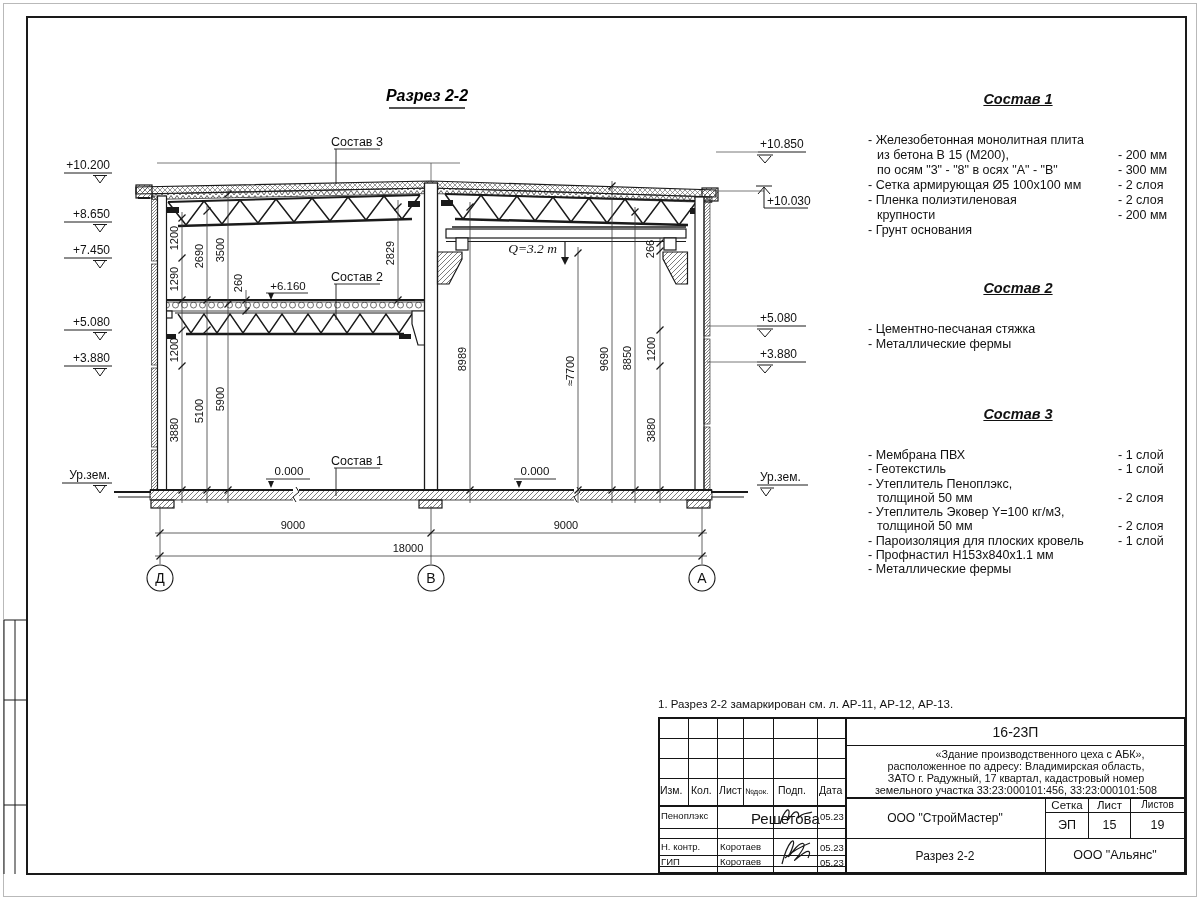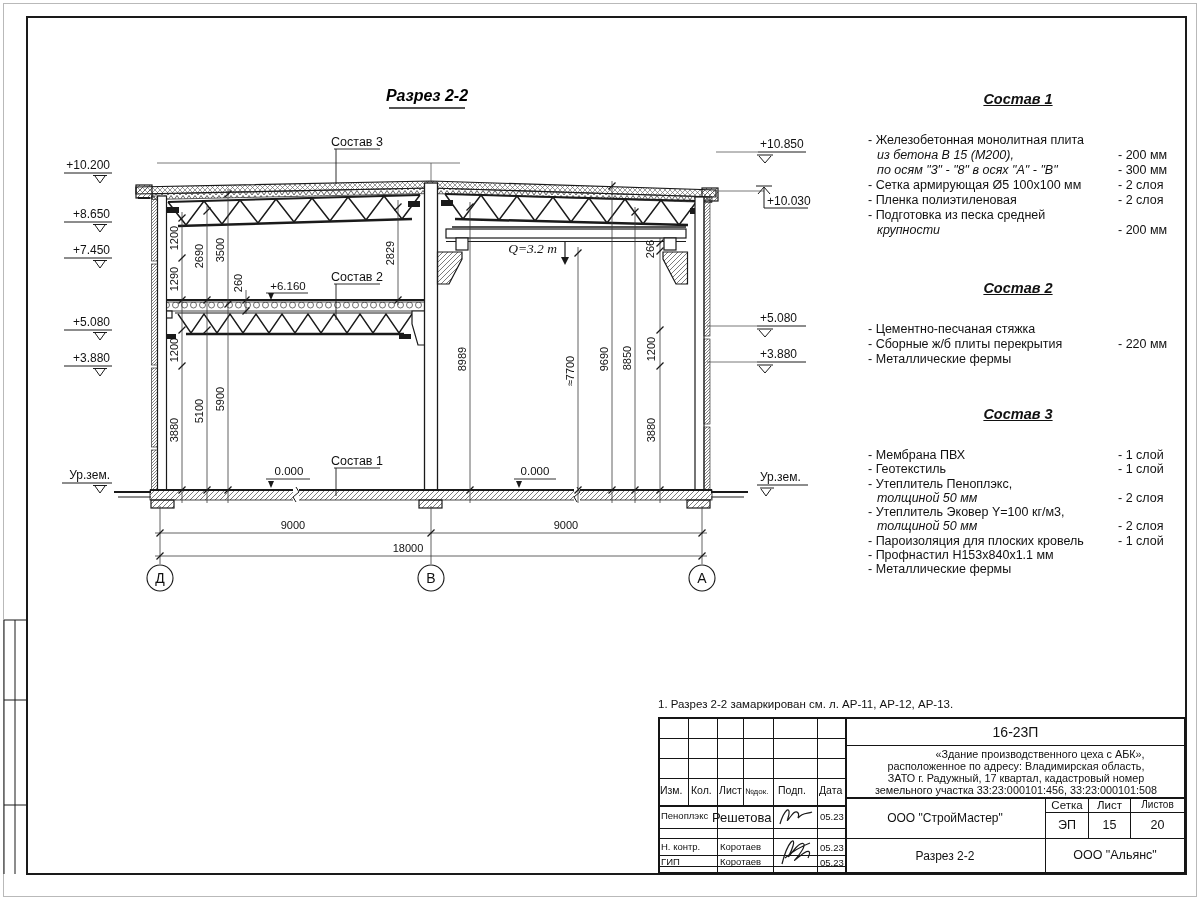--- a/index.html
+++ b/index.html
@@ -15,7 +15,7 @@
   .crow{display:flex;line-height:15px;}
   .c3 .crow{line-height:14.3px;gap:32px;}
   .crow .lbl{flex:1;}
-  .crow .lbl.cont{padding-left:9px;font-style:italic;}
+  .crow .lbl.cont{padding-left:9px;}
   .crow .val{width:50px;flex:none;}
   
   .note{position:absolute;left:658px;top:698px;font-size:11.5px;}

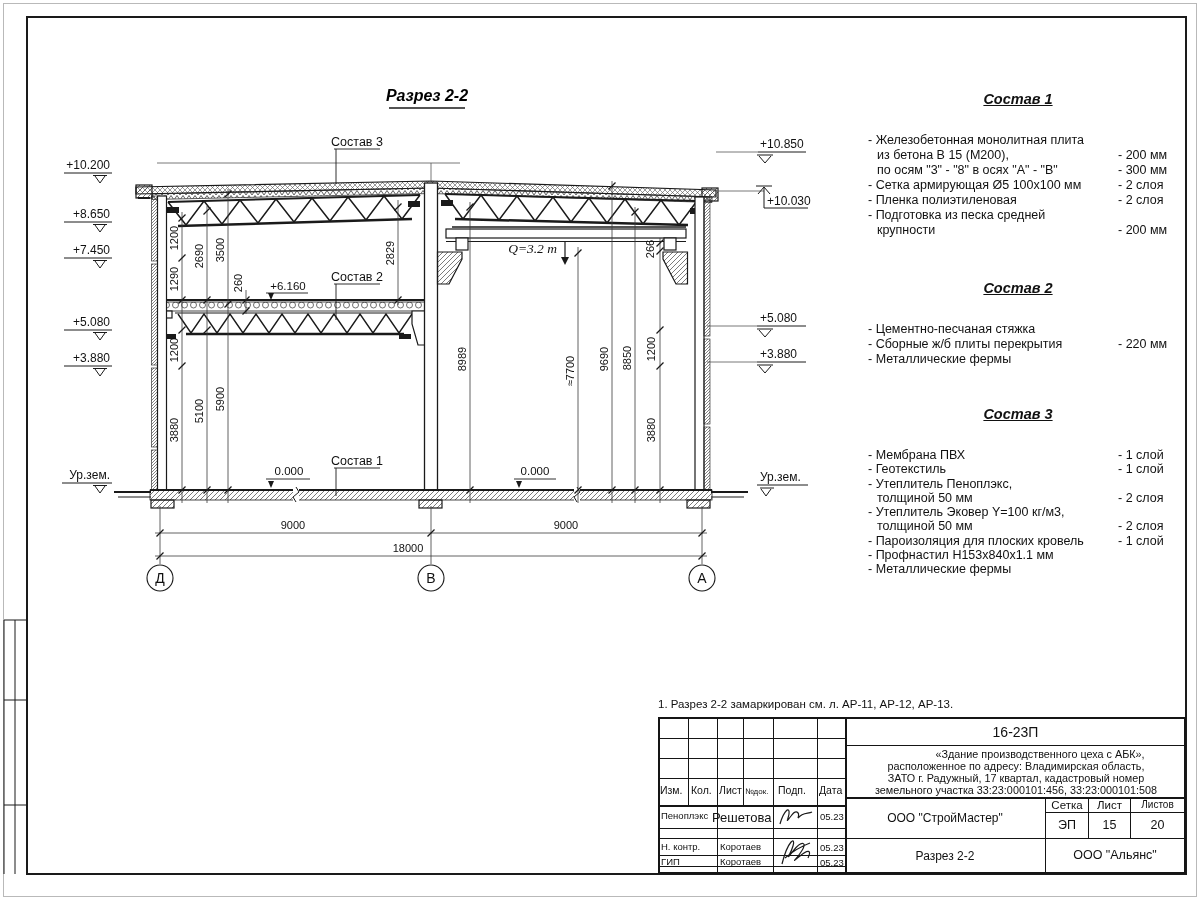--- a/index.html
+++ b/index.html
@@ -381,10 +381,6 @@
         <span class="val">- 2 слоя</span>
       </div>
     <div class="crow">
-        <span class="lbl">- Подготовка из песка средней</span>
-        <span class="val"></span>
-      </div>
-    <div class="crow">
         <span class="lbl cont">крупности</span>
         <span class="val">- 200 мм</span>
       </div>

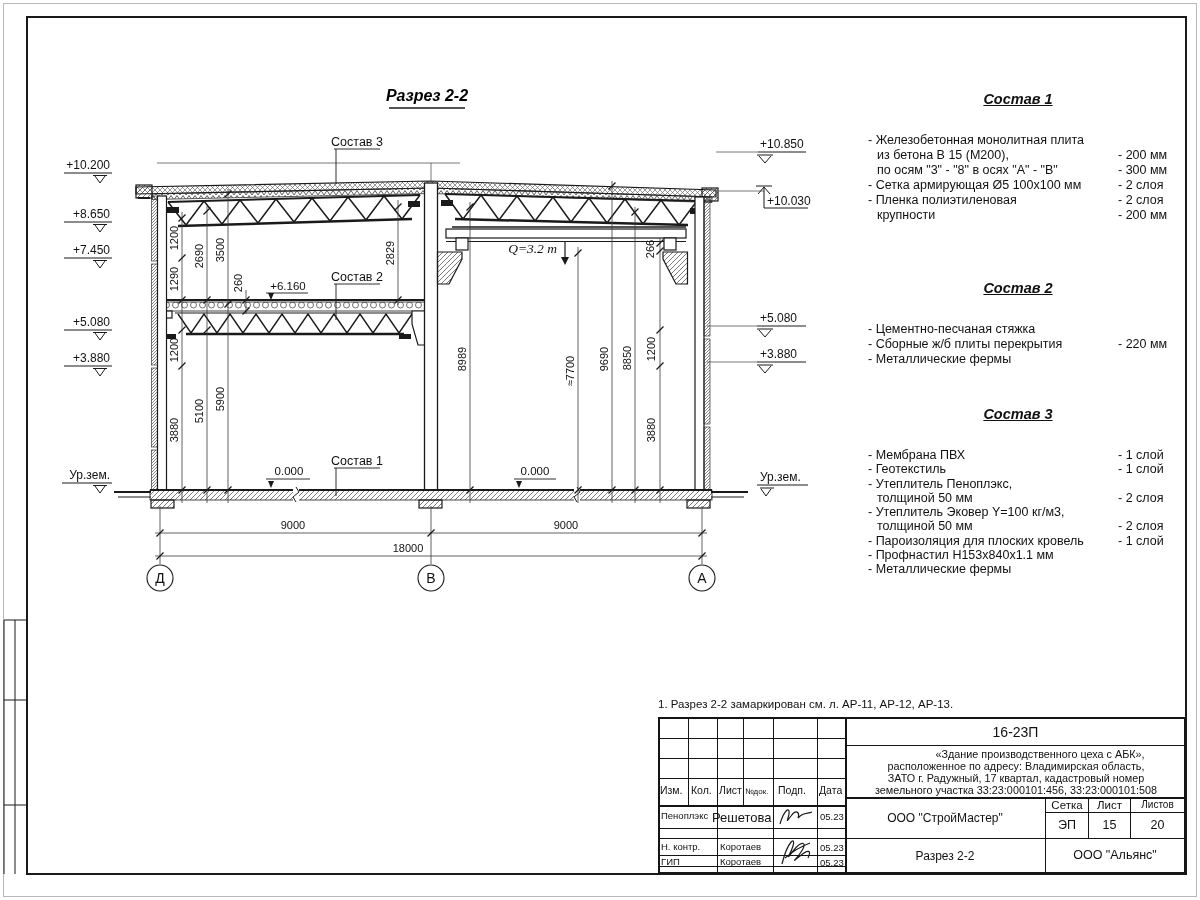--- a/index.html
+++ b/index.html
@@ -384,6 +384,10 @@
         <span class="lbl cont">крупности</span>
         <span class="val">- 200 мм</span>
       </div>
+    <div class="crow">
+        <span class="lbl">- Грунт основания</span>
+        <span class="val"></span>
+      </div>
   </div>
 
   <div class="comp" style="top:281px">

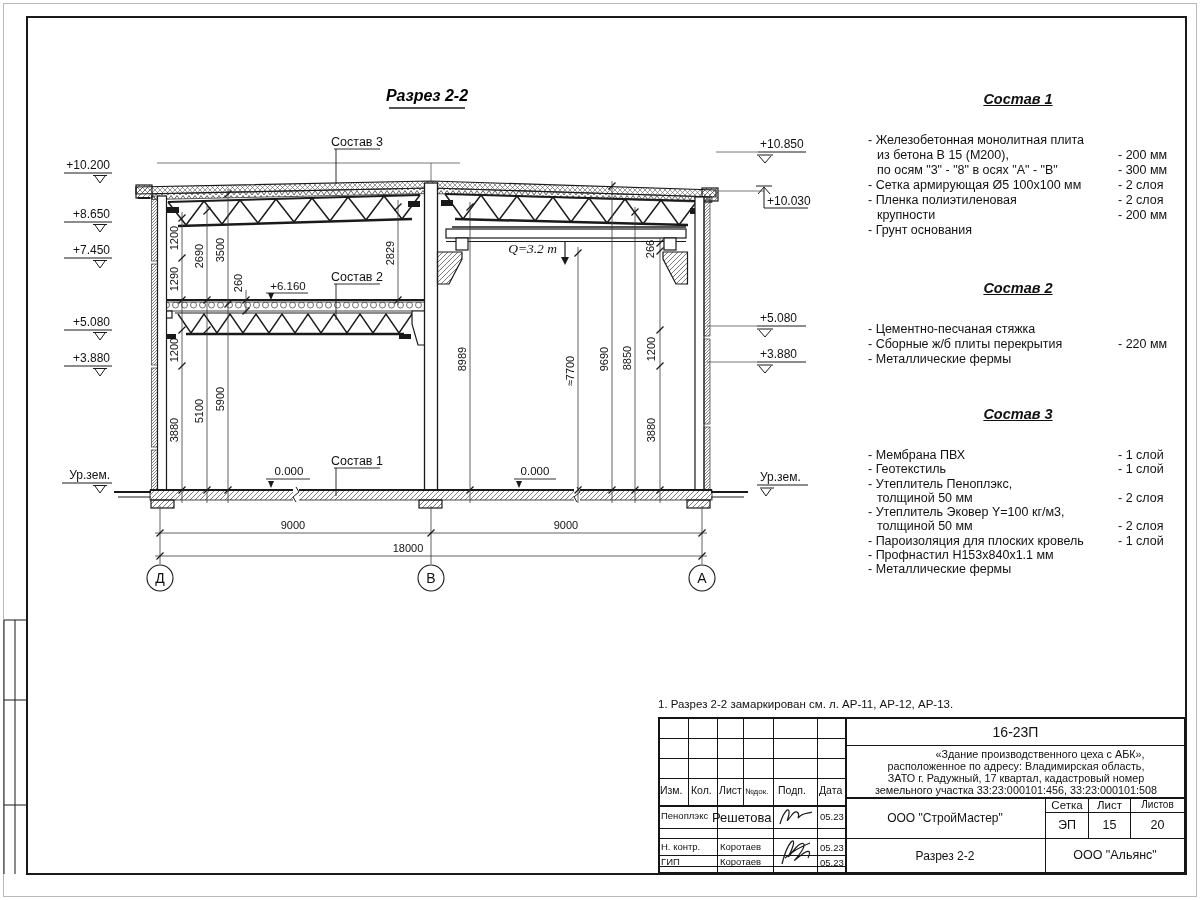--- a/index.html
+++ b/index.html
@@ -397,10 +397,6 @@
         <span class="val"></span>
       </div>
     <div class="crow">
-        <span class="lbl">- Сборные ж/б плиты перекрытия</span>
-        <span class="val">- 220 мм</span>
-      </div>
-    <div class="crow">
         <span class="lbl">- Металлические фермы</span>
         <span class="val"></span>
       </div>

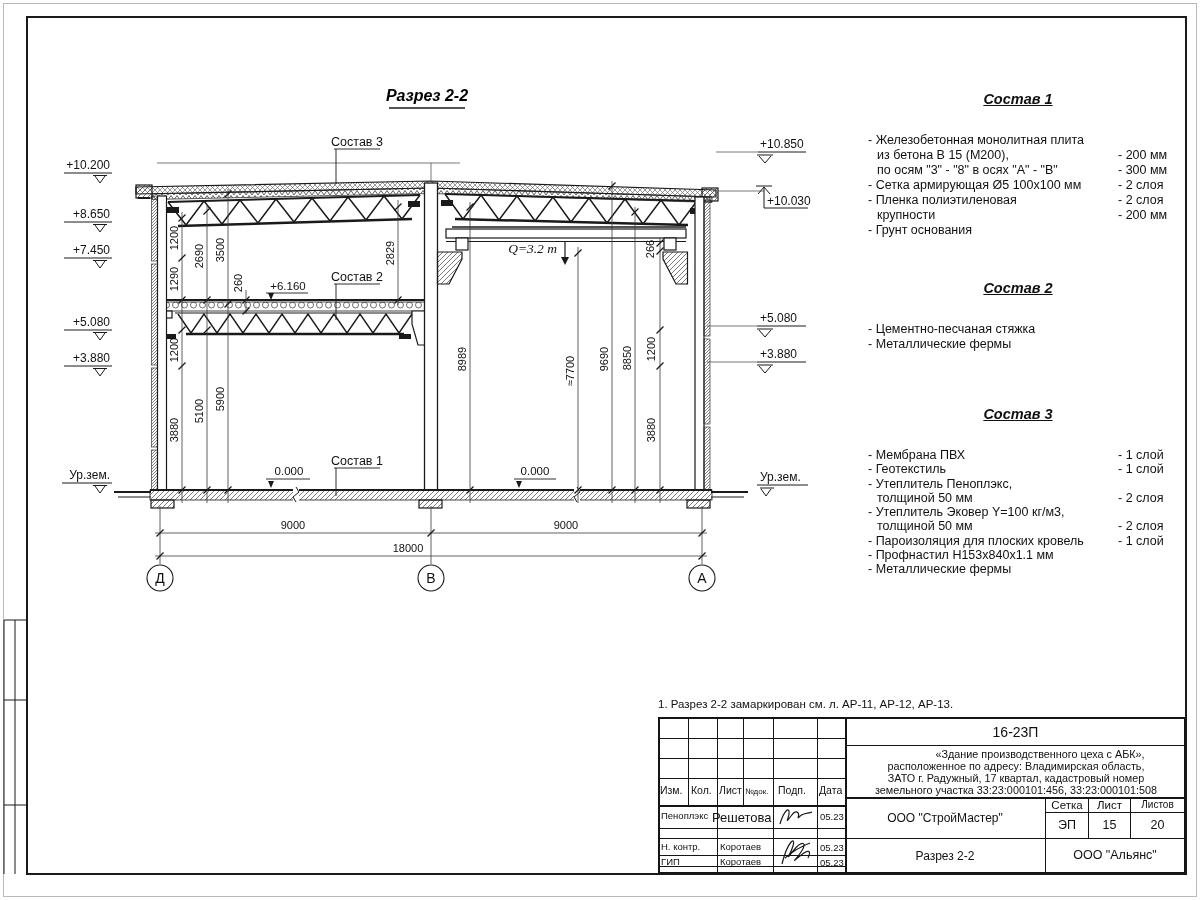--- a/index.html
+++ b/index.html
@@ -481,7 +481,7 @@
     <span class="tbt" style="left:819px;top:784px">Дата</span>
 
     <span class="tbt" style="left:661px;top:810px;font-size:9.5px">Пеноплэкс</span>
-    <span class="tbt" style="left:712px;top:810px;font-size:13px">Решетова</span>
+    <span class="tbt" style="left:751px;top:810px;font-size:15px">Решетова</span>
     <span class="tbt" style="left:820px;top:811px;font-size:9.5px">05.23</span>
     <span class="tbt" style="left:661px;top:841px;font-size:9.5px">Н. контр.</span>
     <span class="tbt" style="left:720px;top:841px;font-size:9.5px">Коротаев</span>

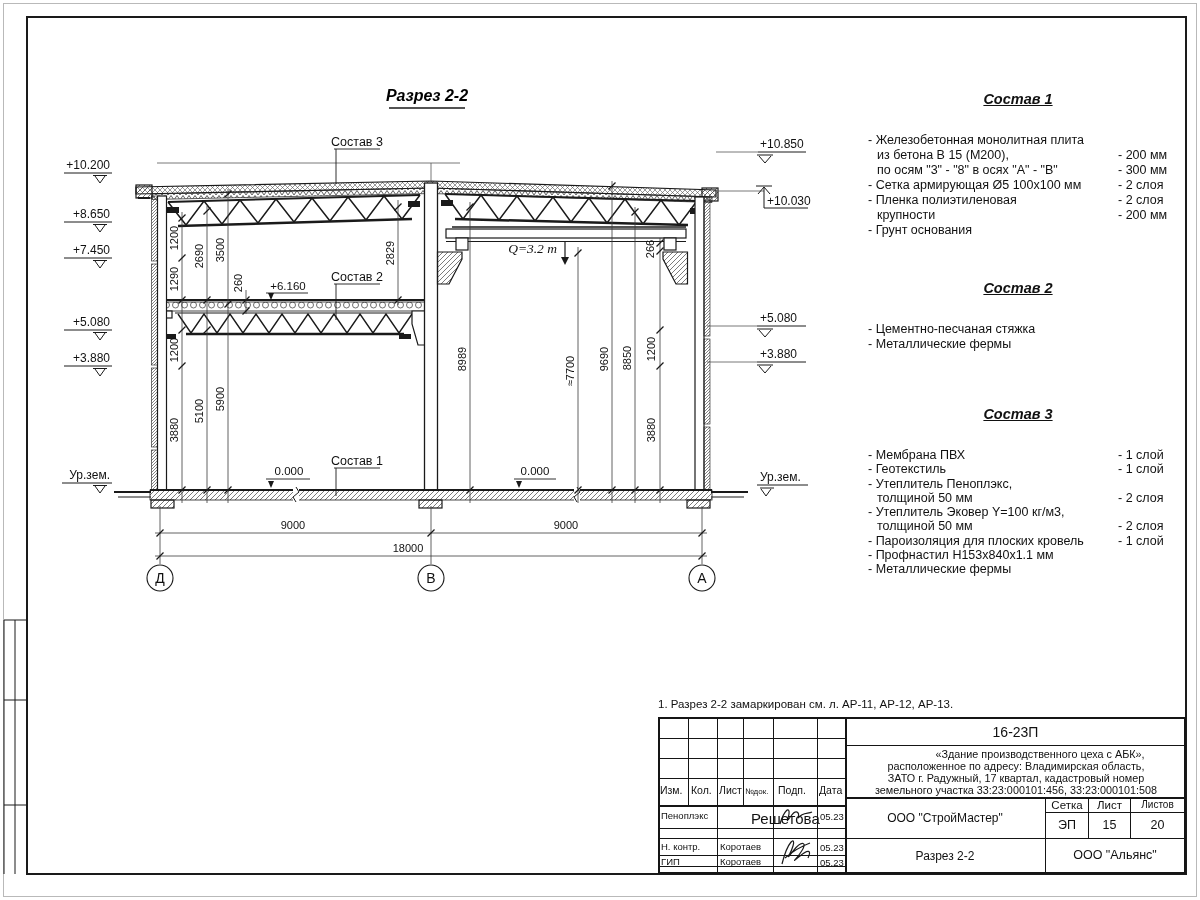--- a/index.html
+++ b/index.html
@@ -501,7 +501,7 @@
     <div class="tbt ctr" style="left:1131px;top:799px;width:53px;font-size:10px">Листов</div>
     <div class="tbt ctr" style="left:1046px;top:818px;width:42px;font-size:12.5px">ЭП</div>
     <div class="tbt ctr" style="left:1089px;top:818px;width:41px;font-size:12.5px">15</div>
-    <div class="tbt ctr" style="left:1131px;top:818px;width:53px;font-size:12.5px">20</div>
+    <div class="tbt ctr" style="left:1131px;top:818px;width:53px;font-size:12.5px">19</div>
     <div class="tbt ctr" style="left:846px;top:849px;width:198px;font-size:12px">Разрез 2-2</div>
     <div class="tbt ctr" style="left:1046px;top:848px;width:138px;font-size:12.5px">ООО "Альянс"</div>
   </div>

